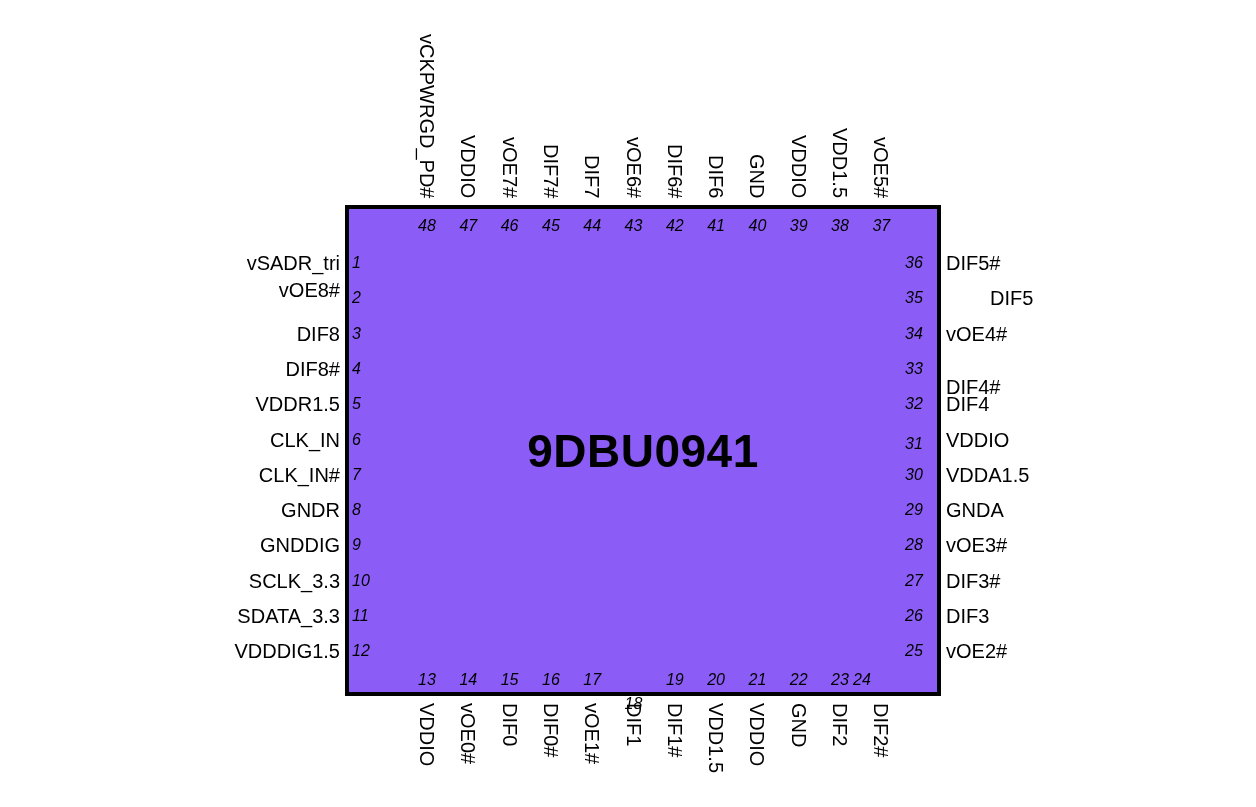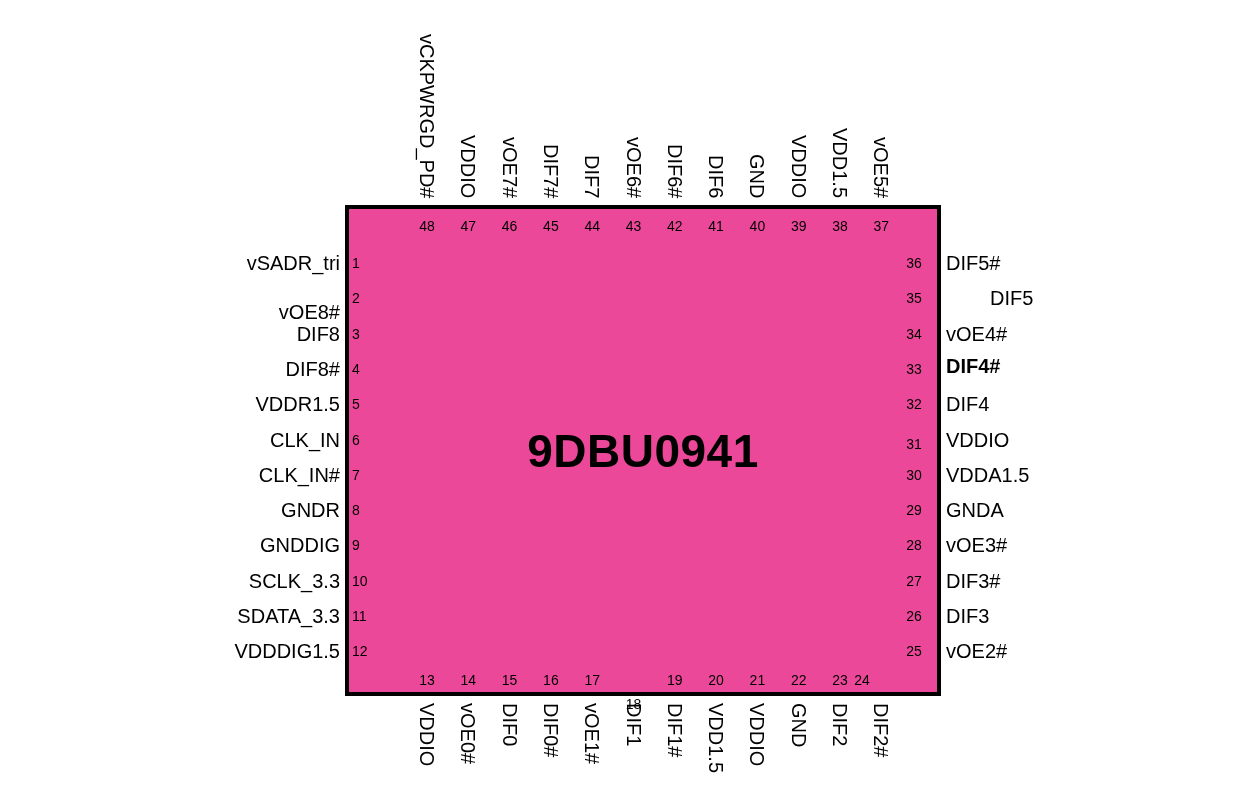--- a/index.html
+++ b/index.html
@@ -33,9 +33,10 @@
   #pins { position: absolute; inset: 0; pointer-events: none; }
   .pin-num {
     position: absolute;
-    font-size: 14px;
+    font-size: 16px;
     line-height: 26px;
     white-space: nowrap;
+    font-style: italic;
   }
   .num-top, .num-bottom { width: 44px; text-align: center; }
   .num-left  { left: 352px; text-align: left; }

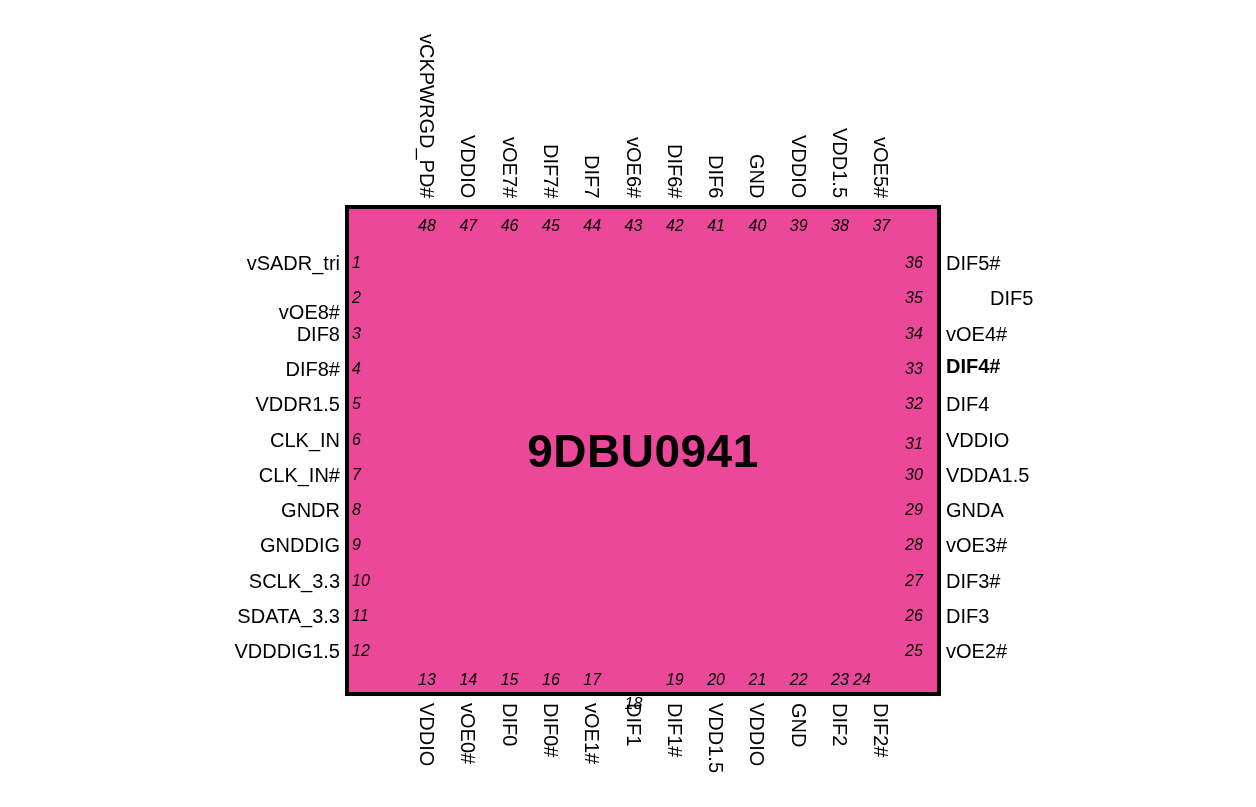--- a/index.html
+++ b/index.html
@@ -117,7 +117,7 @@
       <div class="pin-num num-left" style="top: 250px;">1</div>
       <div class="pin-label lbl-left" style="top: 250px;">vSADR_tri</div>
       <div class="pin-num num-left" style="top: 285.3px;">2</div>
-      <div class="pin-label lbl-left" style="top: 299px;">vOE8#</div>
+      <div class="pin-label lbl-left" style="top: 277px;">vOE8#</div>
       <div class="pin-num num-left" style="top: 320.6px;">3</div>
       <div class="pin-label lbl-left" style="top: 320.6px;">DIF8</div>
       <div class="pin-num num-left" style="top: 355.9px;">4</div>

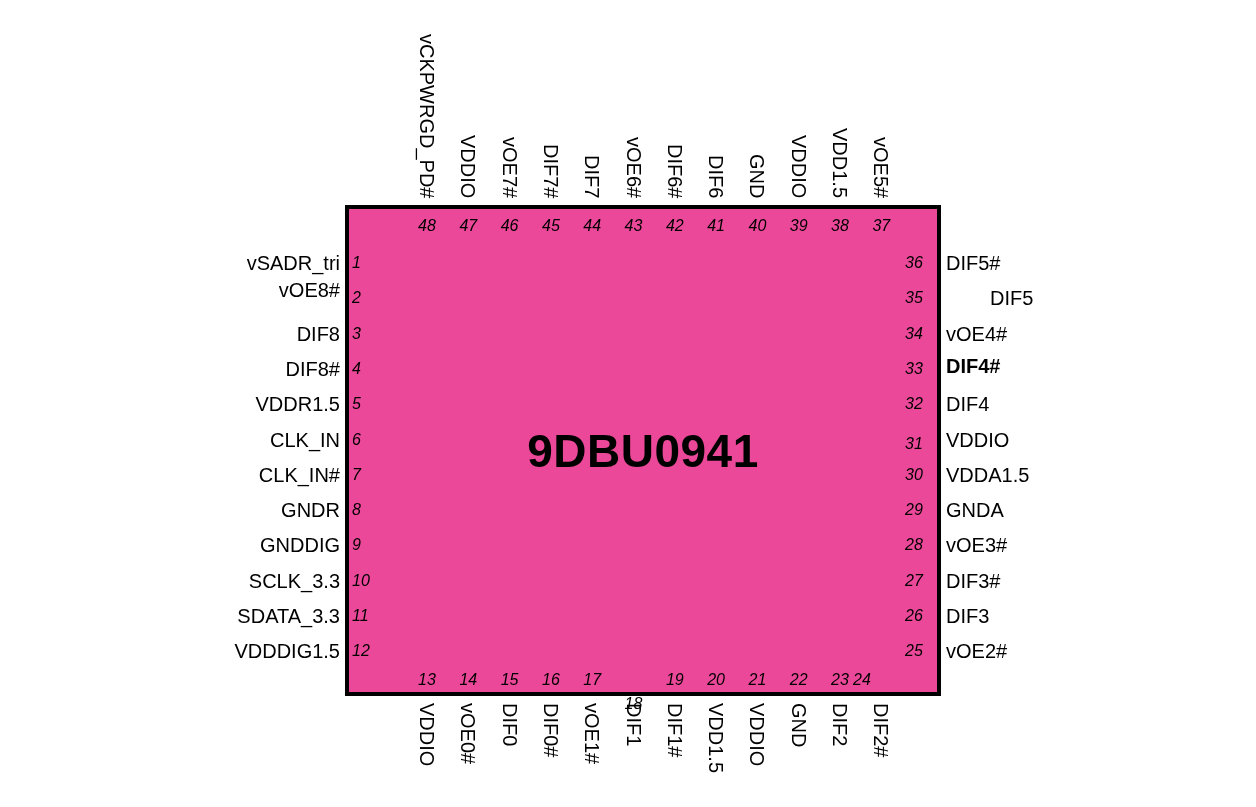--- a/index.html
+++ b/index.html
@@ -145,7 +145,7 @@
       <div class="pin-num num-right" style="top: 320.6px;">34</div>
       <div class="pin-label lbl-right" style="top: 320.6px;">vOE4#</div>
       <div class="pin-num num-right" style="top: 355.9px;">33</div>
-      <div class="pin-label lbl-right" style="top: 353px; font-weight: bold;">DIF4#</div>
+      <div class="pin-label lbl-right" style="top: 374px;">DIF4#</div>
       <div class="pin-num num-right" style="top: 391.2px;">32</div>
       <div class="pin-label lbl-right" style="top: 391.2px;">DIF4</div>
       <div class="pin-num num-right" style="top: 403px; margin-top: 28px;">31</div>

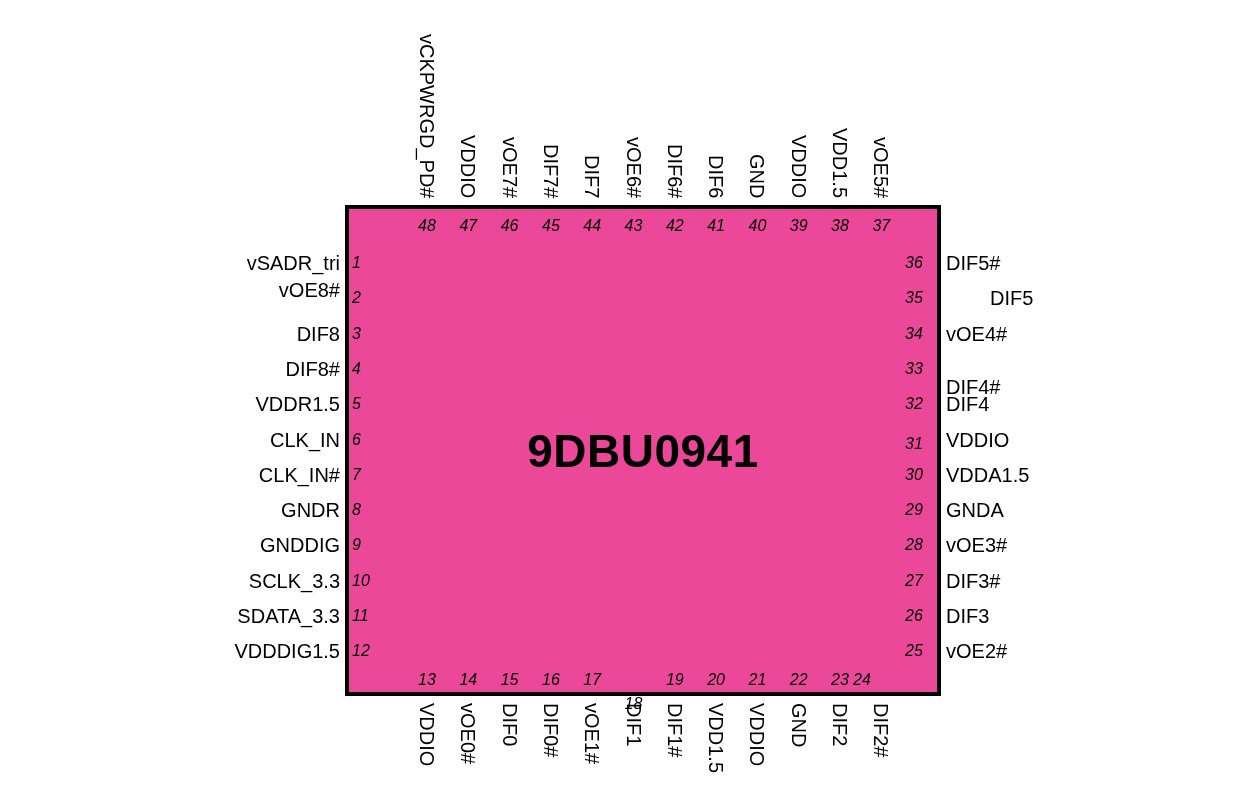--- a/index.html
+++ b/index.html
@@ -20,7 +20,7 @@
     width: 596px;
     height: 491px;
     border: 4px solid #000000;
-    background: #ec4899;
+    background: #8b5cf6;
     display: flex;
     align-items: center;
     justify-content: center;

